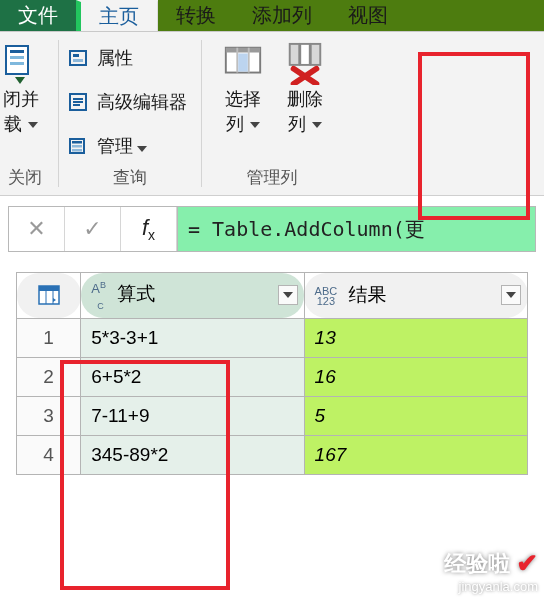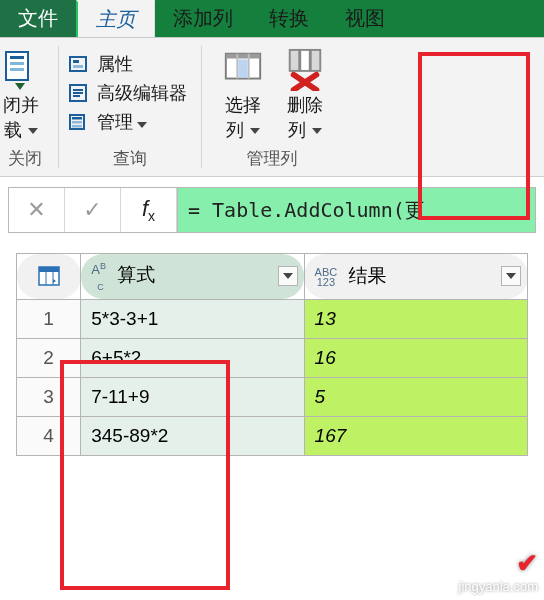--- a/index.html
+++ b/index.html
@@ -15,10 +15,10 @@
   
   .menubar {
     display: flex;
-    height: 38px;
+    height: 32px;
     border-bottom: 1px solid #c9c9c9;
     align-items: stretch;
-    background: #15803d;
+    background: #4d7c0f;
   }
   .menubar .tab {
     display: flex;

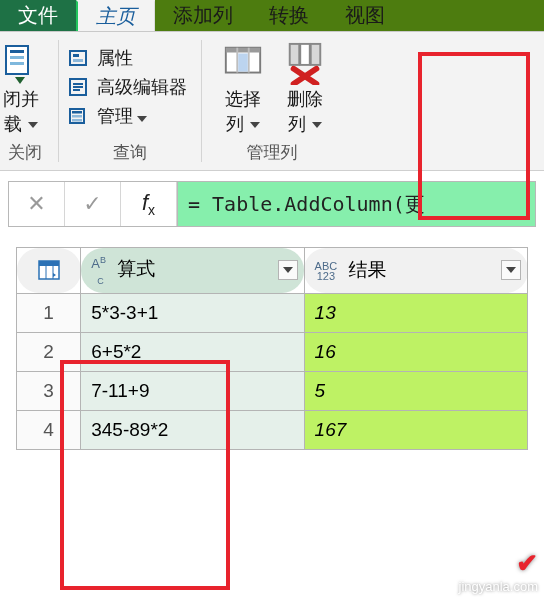--- a/index.html
+++ b/index.html
@@ -38,9 +38,8 @@
     background: #f3f3f3;
     color: #1a5e9c;
     border-top: 2px solid transparent;
-    border-left: 2px solid #22c55e;
+    border-left: 5px solid #22c55e;
     border-right: 1px solid #dcdcdc;
-    font-style: italic;
   }
 
   

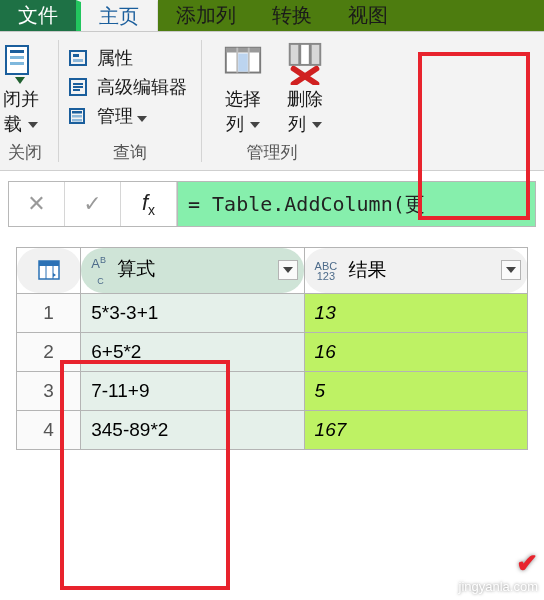--- a/index.html
+++ b/index.html
@@ -267,10 +267,10 @@
       <span>主页</span>
     </div>
   <div class="tab">
+      <span>转换</span>
+    </div>
+  <div class="tab">
       <span>添加列</span>
-    </div>
-  <div class="tab">
-      <span>转换</span>
     </div>
   <div class="tab">
       <span>视图</span>

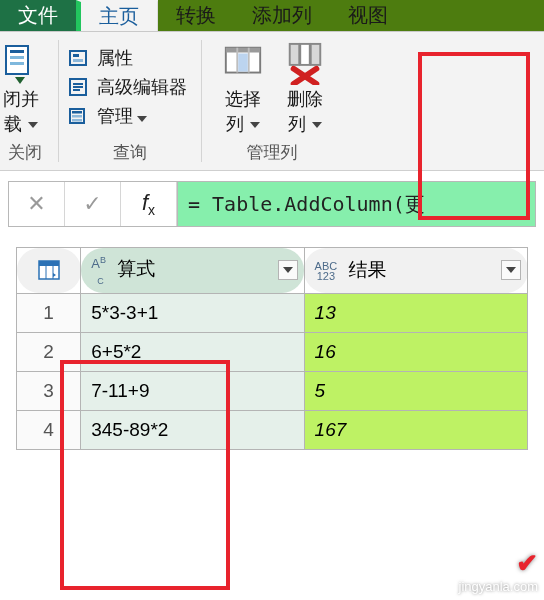--- a/index.html
+++ b/index.html
@@ -104,7 +104,7 @@
     text-align:center;
     padding: 6px 0 6px 0;
   }
-  .mini-rows { display:flex; flex-direction:column; gap:1px; padding:8px 6px 0 0; }
+  .mini-rows { display:flex; flex-direction:column; gap:16px; padding:8px 6px 0 0; }
   .mini-row {
     display:flex; align-items:center; gap:8px;
     font-size:18px; color:#1a1a1a; cursor:pointer;

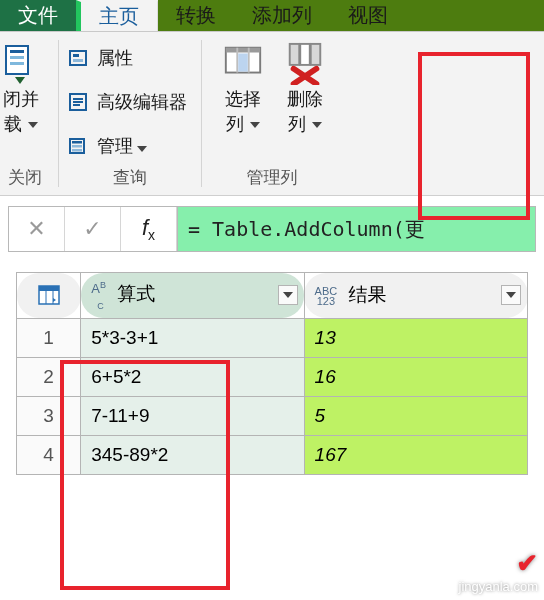--- a/index.html
+++ b/index.html
@@ -465,6 +465,7 @@
 
 <div class="wm">
   <div class="l1">
+    <span>经验啦</span>
     <span class="chk">✔</span>
   </div>
   <div class="l2">jingyanla.com</div>

